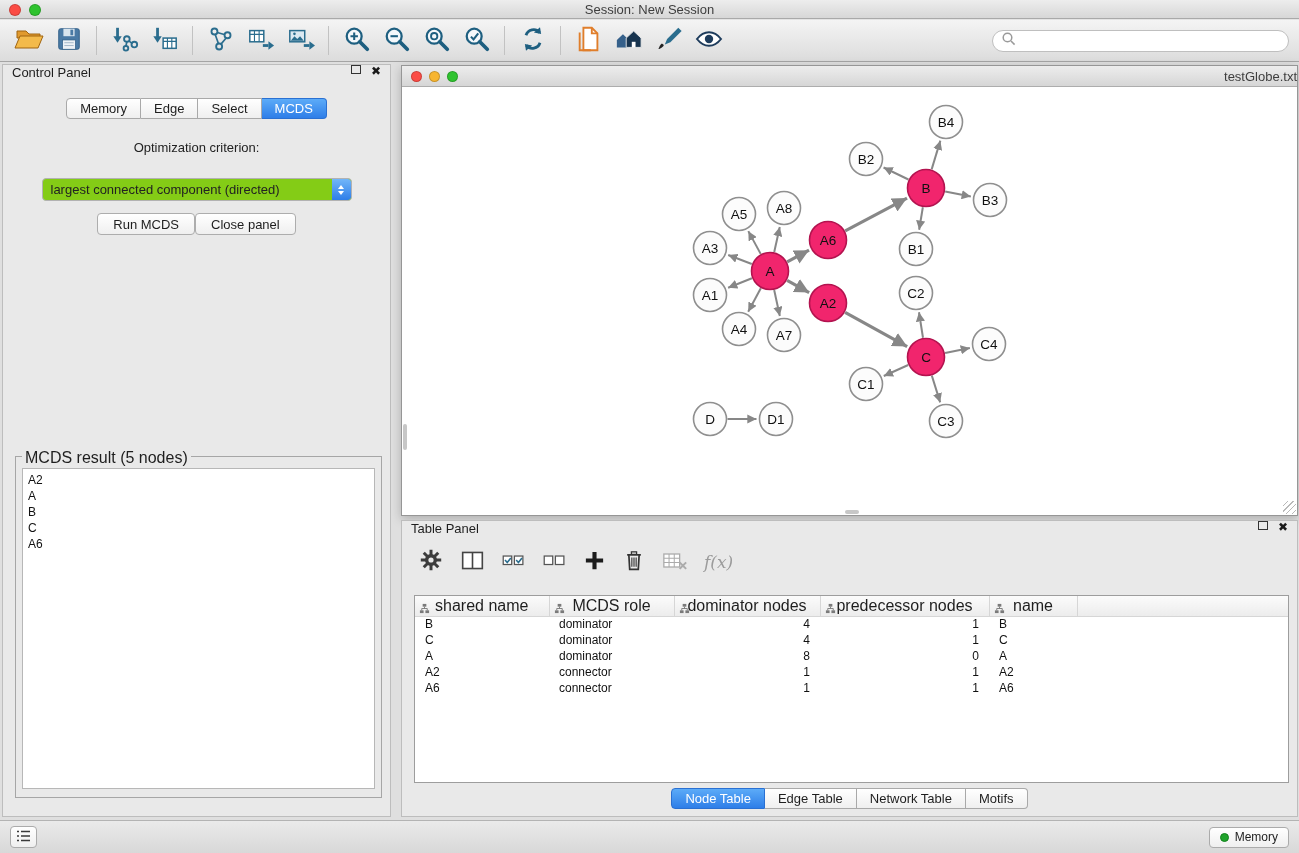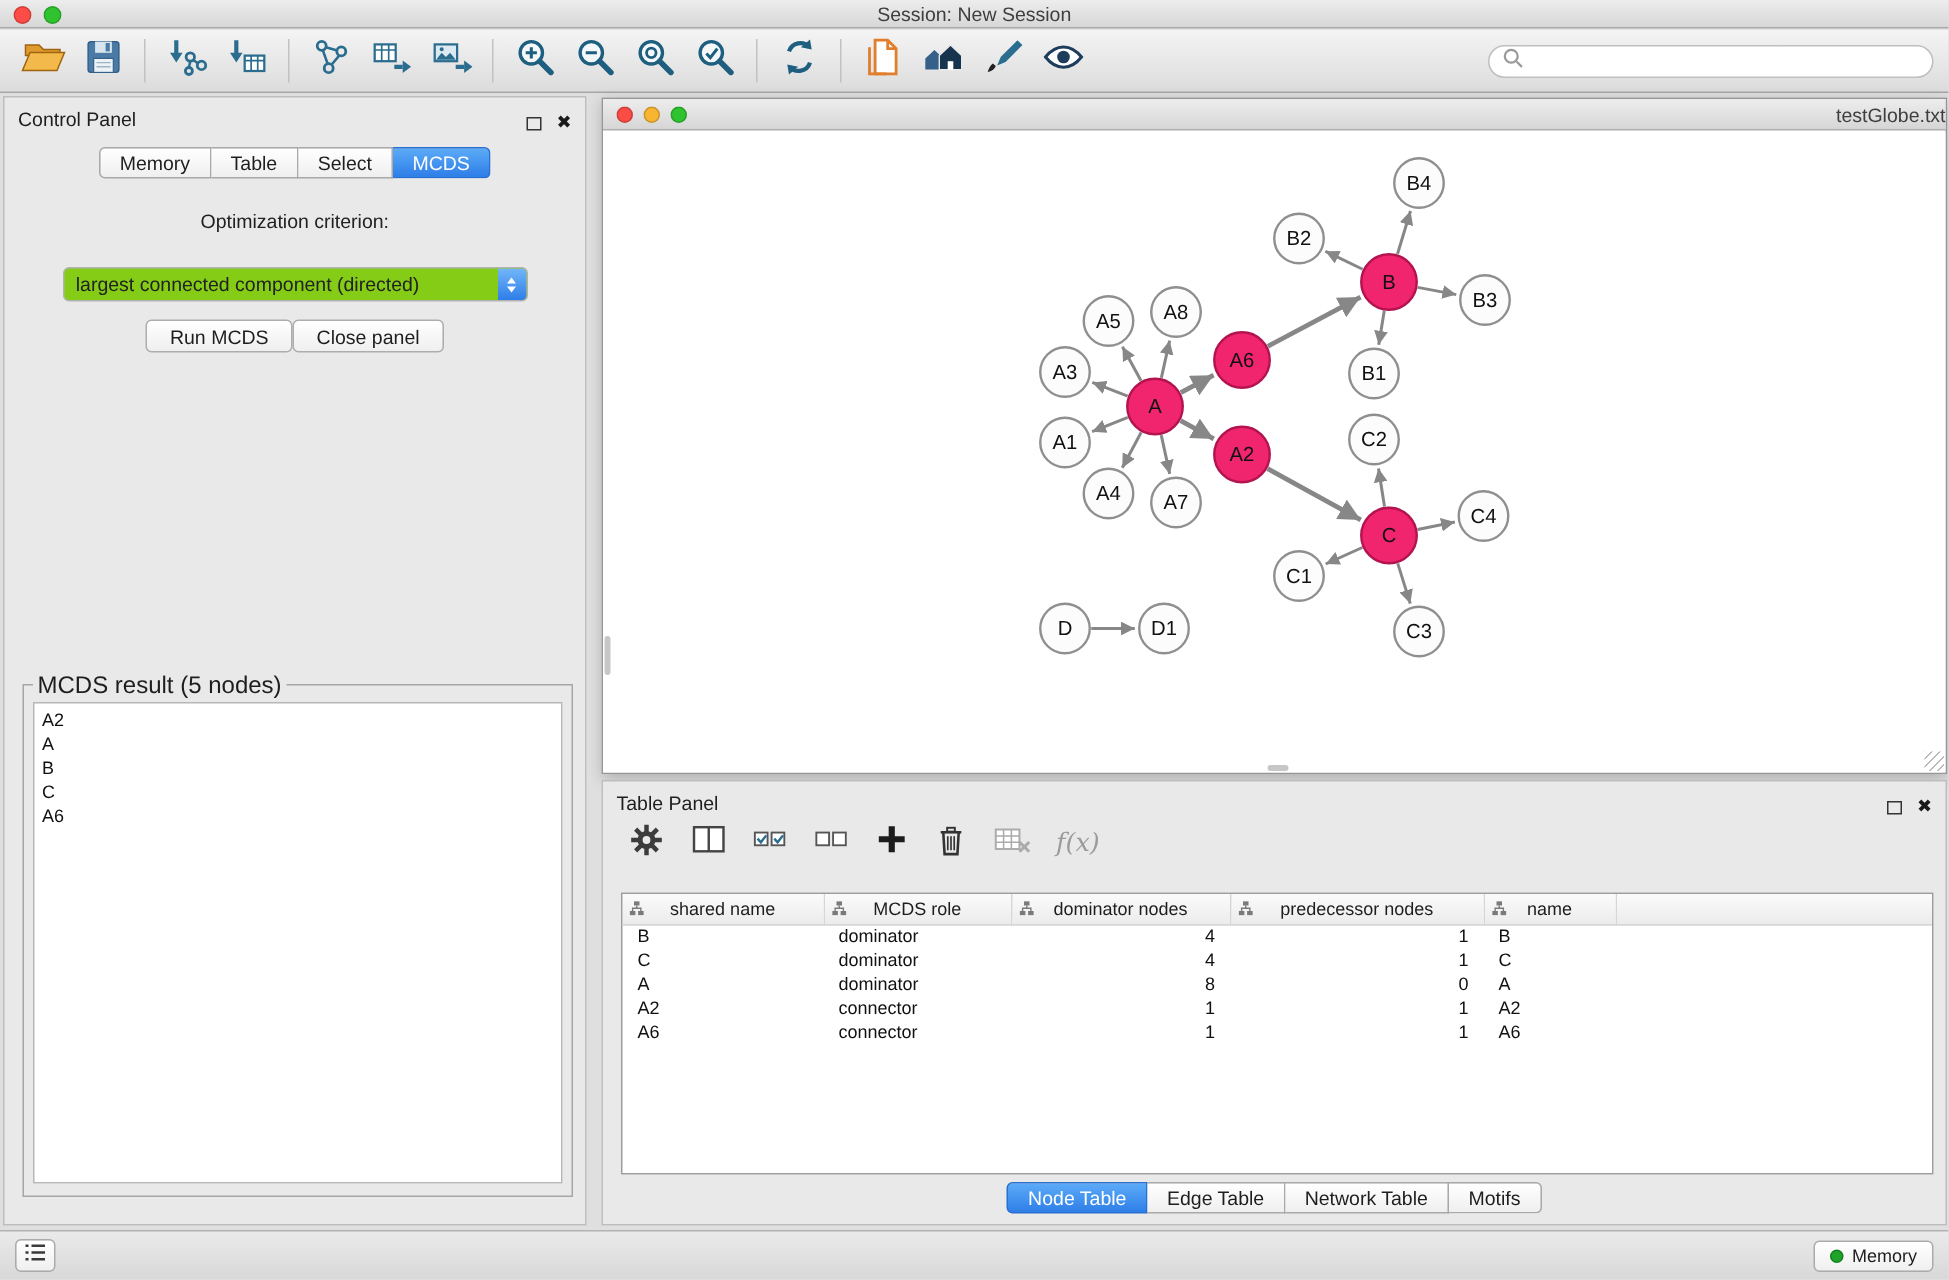--- a/index.html
+++ b/index.html
@@ -26,7 +26,7 @@
 
   
   .control-panel{position:absolute;left:2px;top:2px;width:389px;bottom:3px;background:#E9E9E9;border:1px solid #BDBDBD}
-  .panel-head{height:22px;display:flex;align-items:flex-end;padding:0 9px;font-size:13px;color:#1E1E1E}
+  .panel-head{height:22px;display:flex;align-items:flex-start;padding:0 9px;font-size:13px;color:#1E1E1E}
   .panel-head .spacer{flex:1}
   .float-ico{width:10px;height:9px;border:1.5px solid #333;display:inline-block;margin-right:10px}
   .close-ico{font-size:12px;color:#1A1A1A;font-weight:bold;line-height:1}

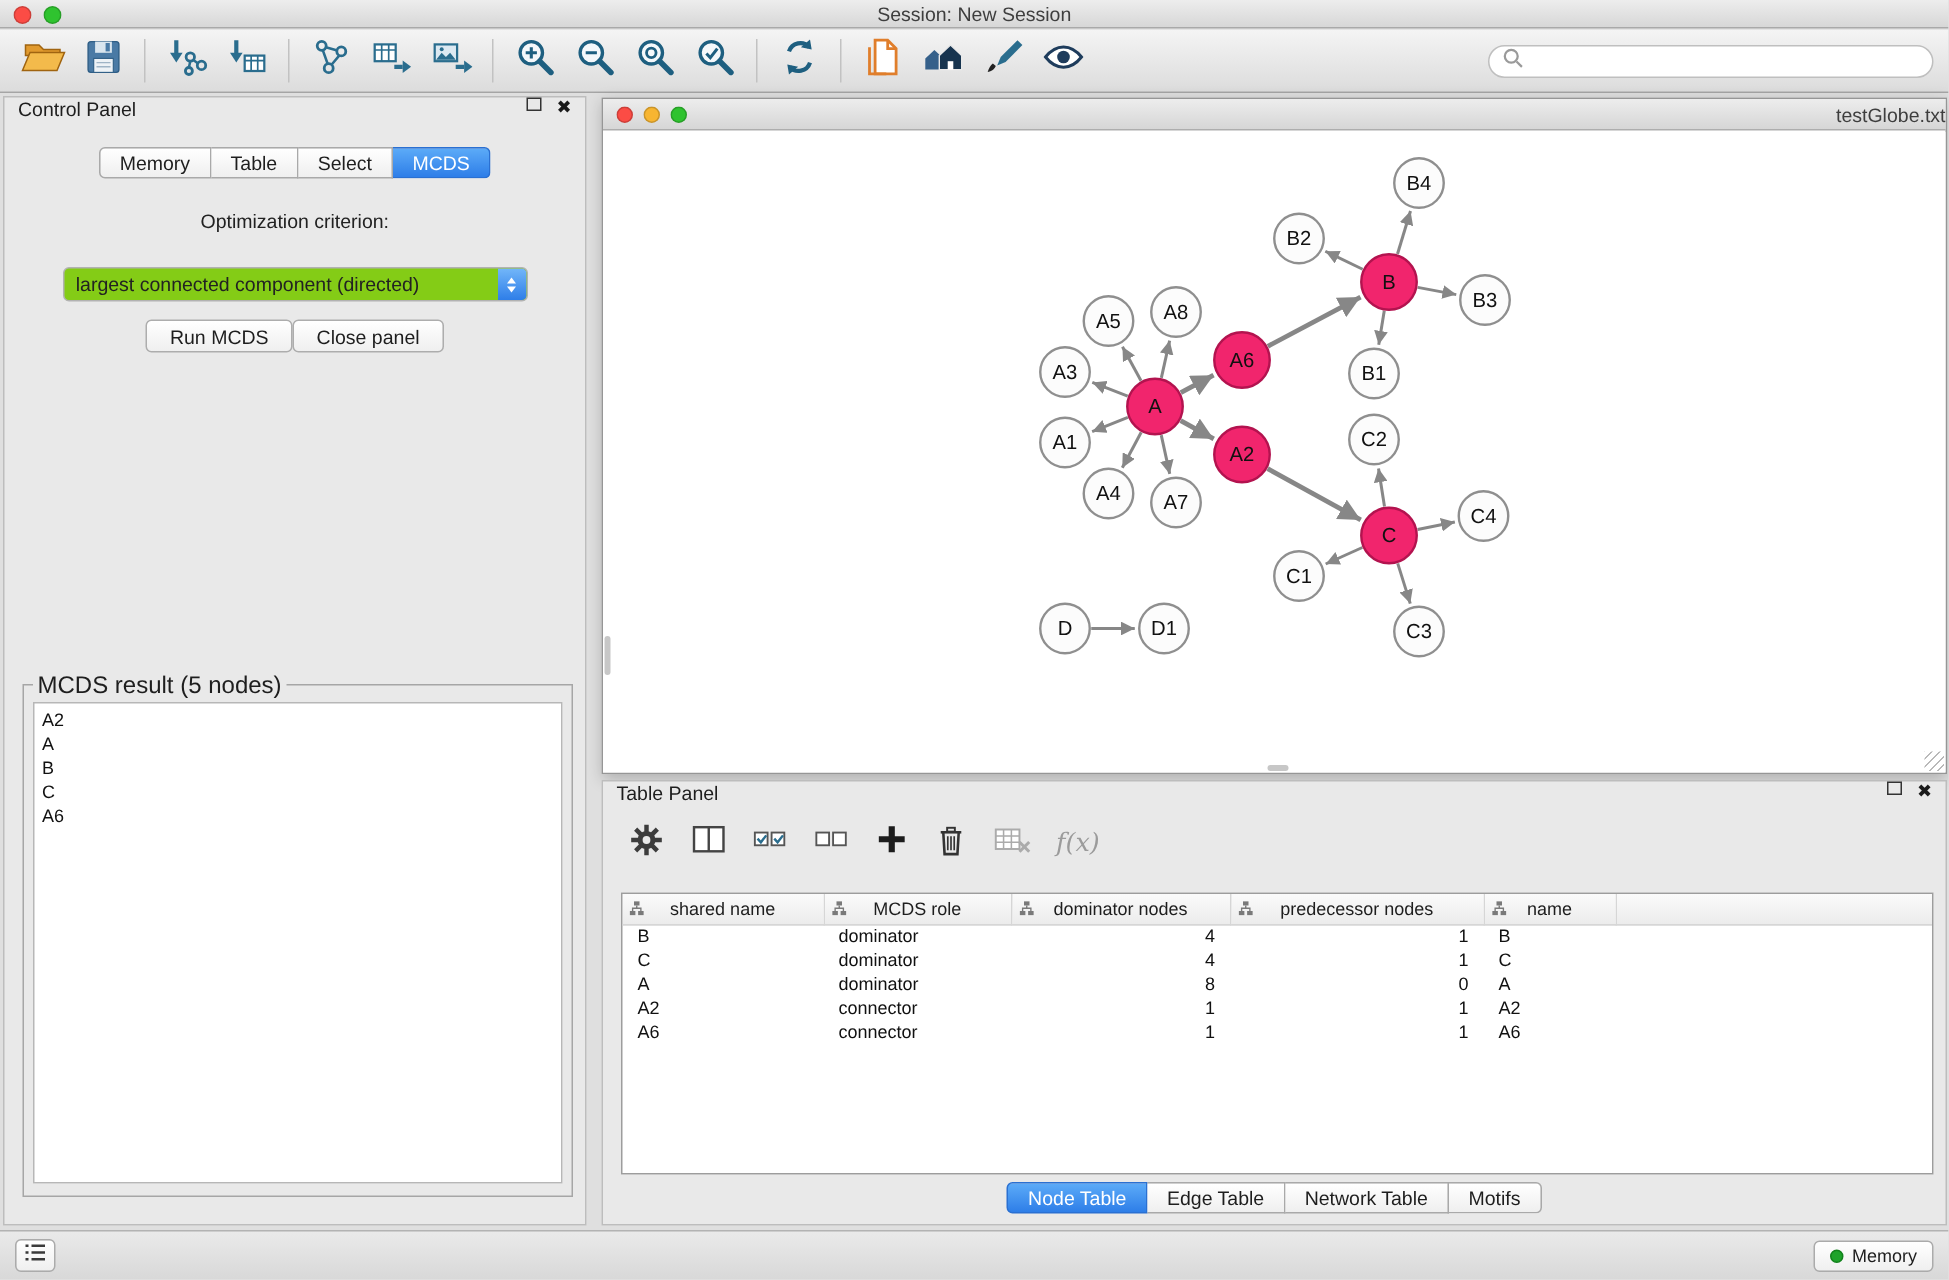--- a/index.html
+++ b/index.html
@@ -237,7 +237,7 @@
       </div>
       <div class="seg" id="control-tabs">
           <div class="seg-btn">Memory</div>
-          <div class="seg-btn">Table</div>
+          <div class="seg-btn">Edge</div>
           <div class="seg-btn">Select</div>
           <div class="seg-btn active">MCDS</div>
         </div>

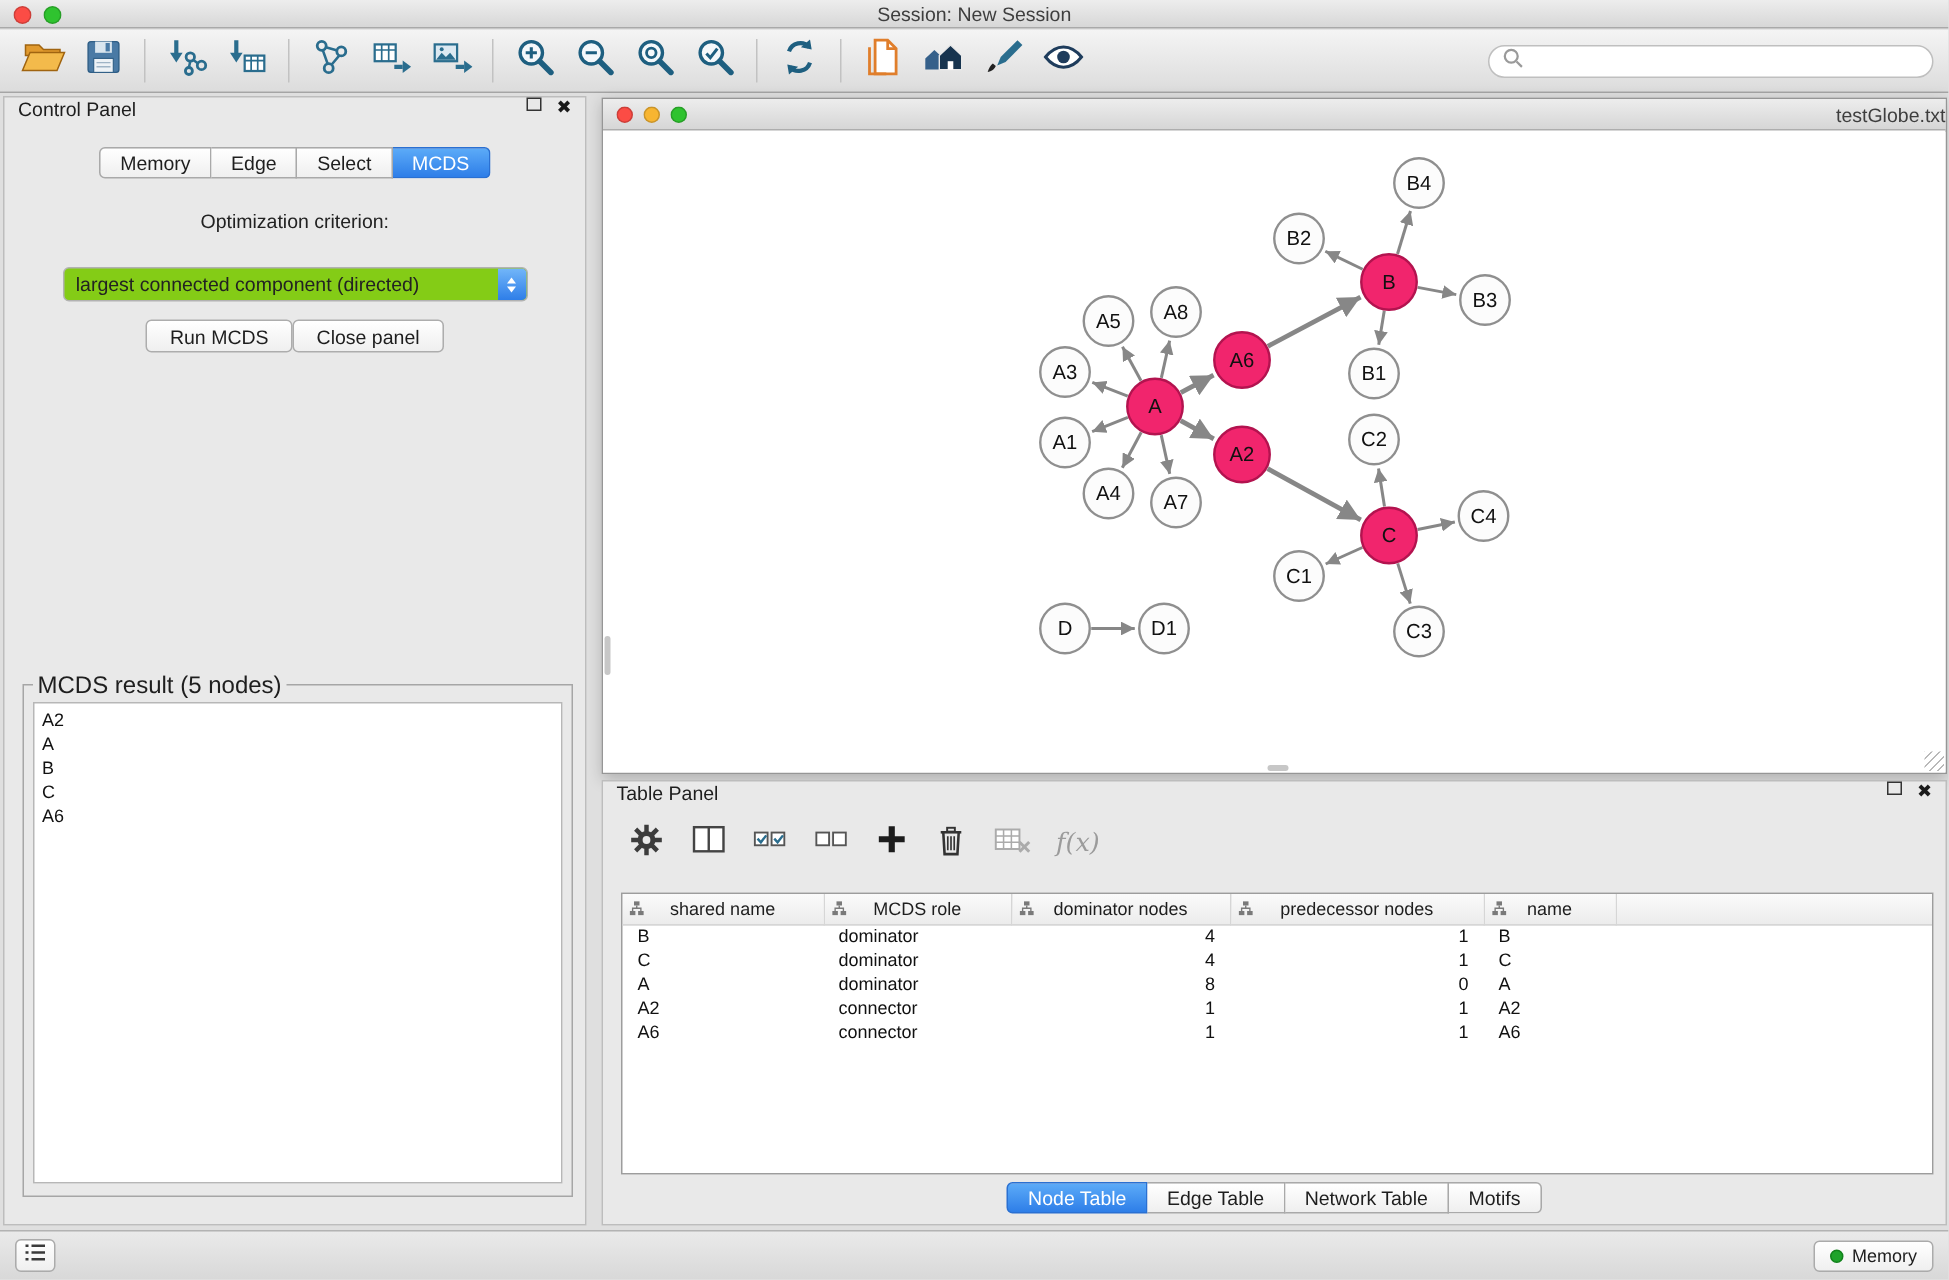--- a/index.html
+++ b/index.html
@@ -64,7 +64,7 @@
   .tp-toolbar{height:38px;display:flex;align-items:center;padding:0 16px;gap:16px}
   .tp-card{position:absolute;left:12px;right:8px;top:74px;bottom:33px;background:#fff;border:1px solid #9D9D9D;overflow:hidden}
   table{border-collapse:collapse;width:100%;font-size:12px;table-layout:fixed}
-  th{height:20px;background:linear-gradient(#FBFBFB,#ECECEC);border:1px solid #D6D6D6;border-top:none;font-weight:normal;font-size:12px;color:#1E1E1E;position:relative;overflow:hidden;white-space:nowrap}
+  th{height:20px;background:linear-gradient(#FBFBFB,#ECECEC);border:1px solid #D6D6D6;border-top:none;font-weight:normal;font-size:16px;color:#1E1E1E;position:relative;overflow:hidden;white-space:nowrap}
   th:first-child{border-left:none}
   th:last-child{border-right:none}
   .th-ico{position:absolute;left:4px;top:4px}

